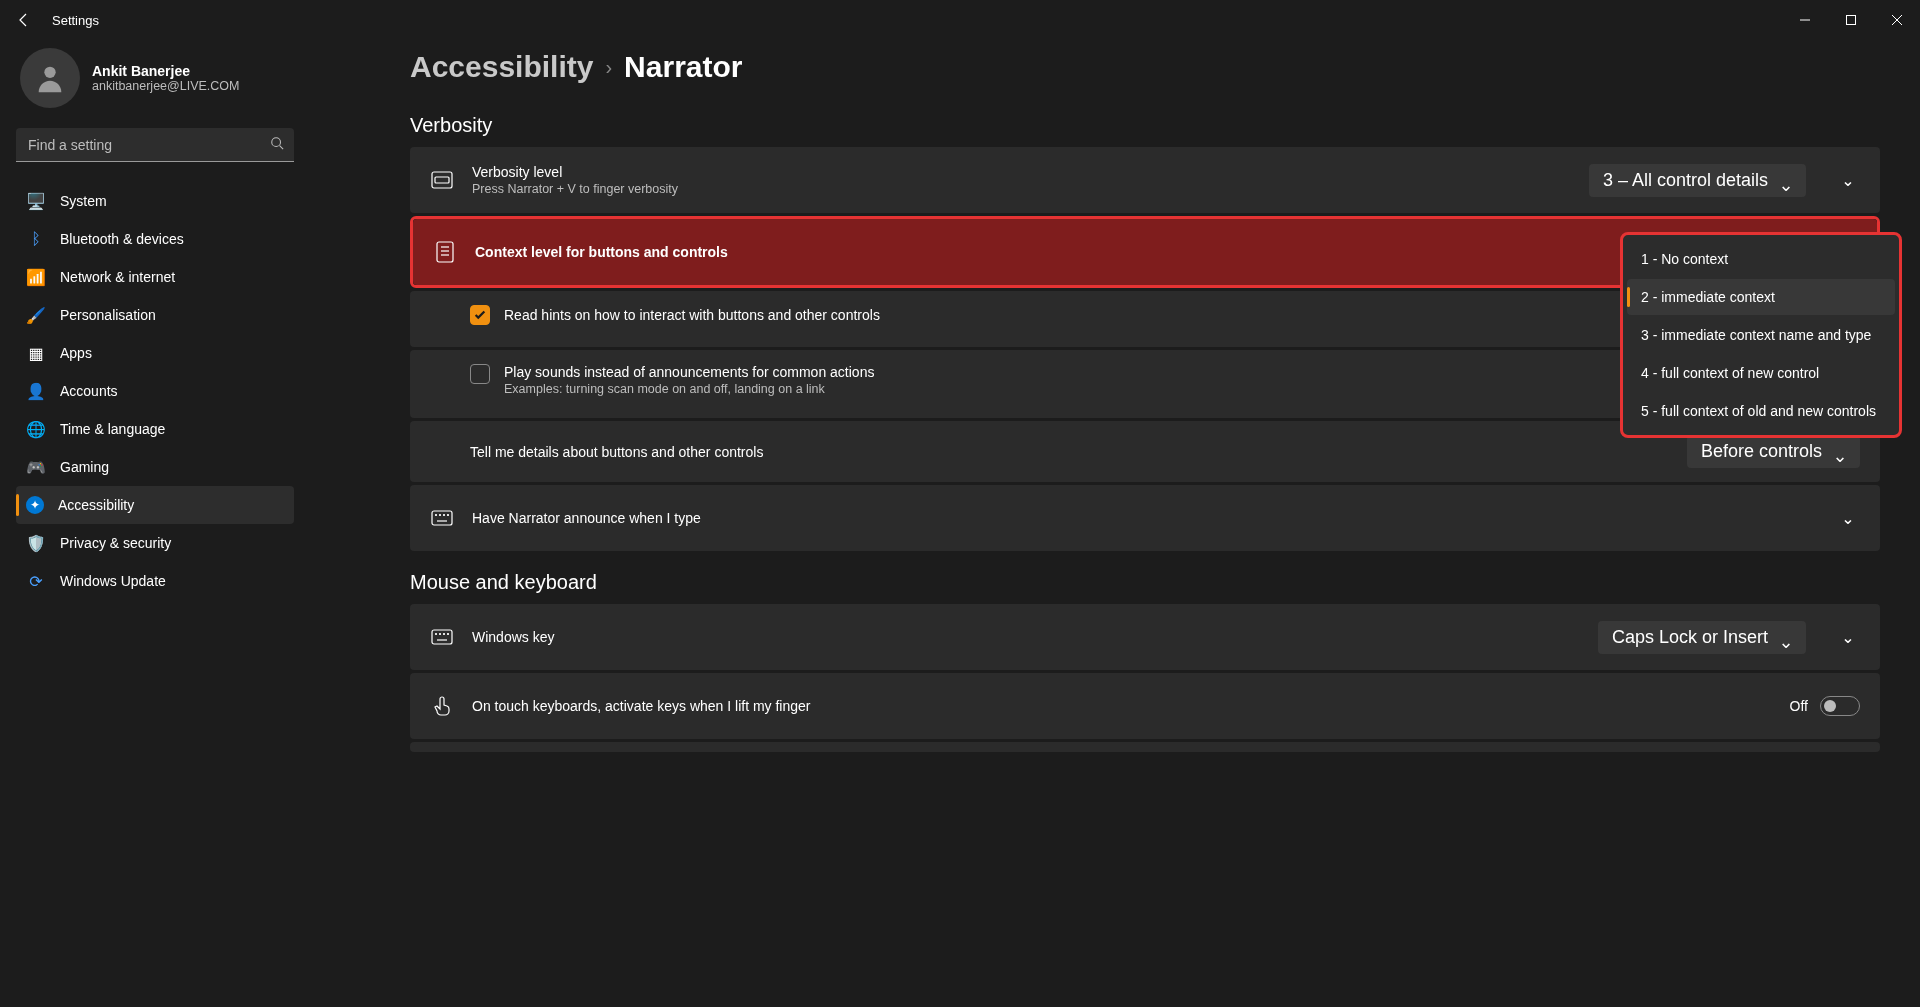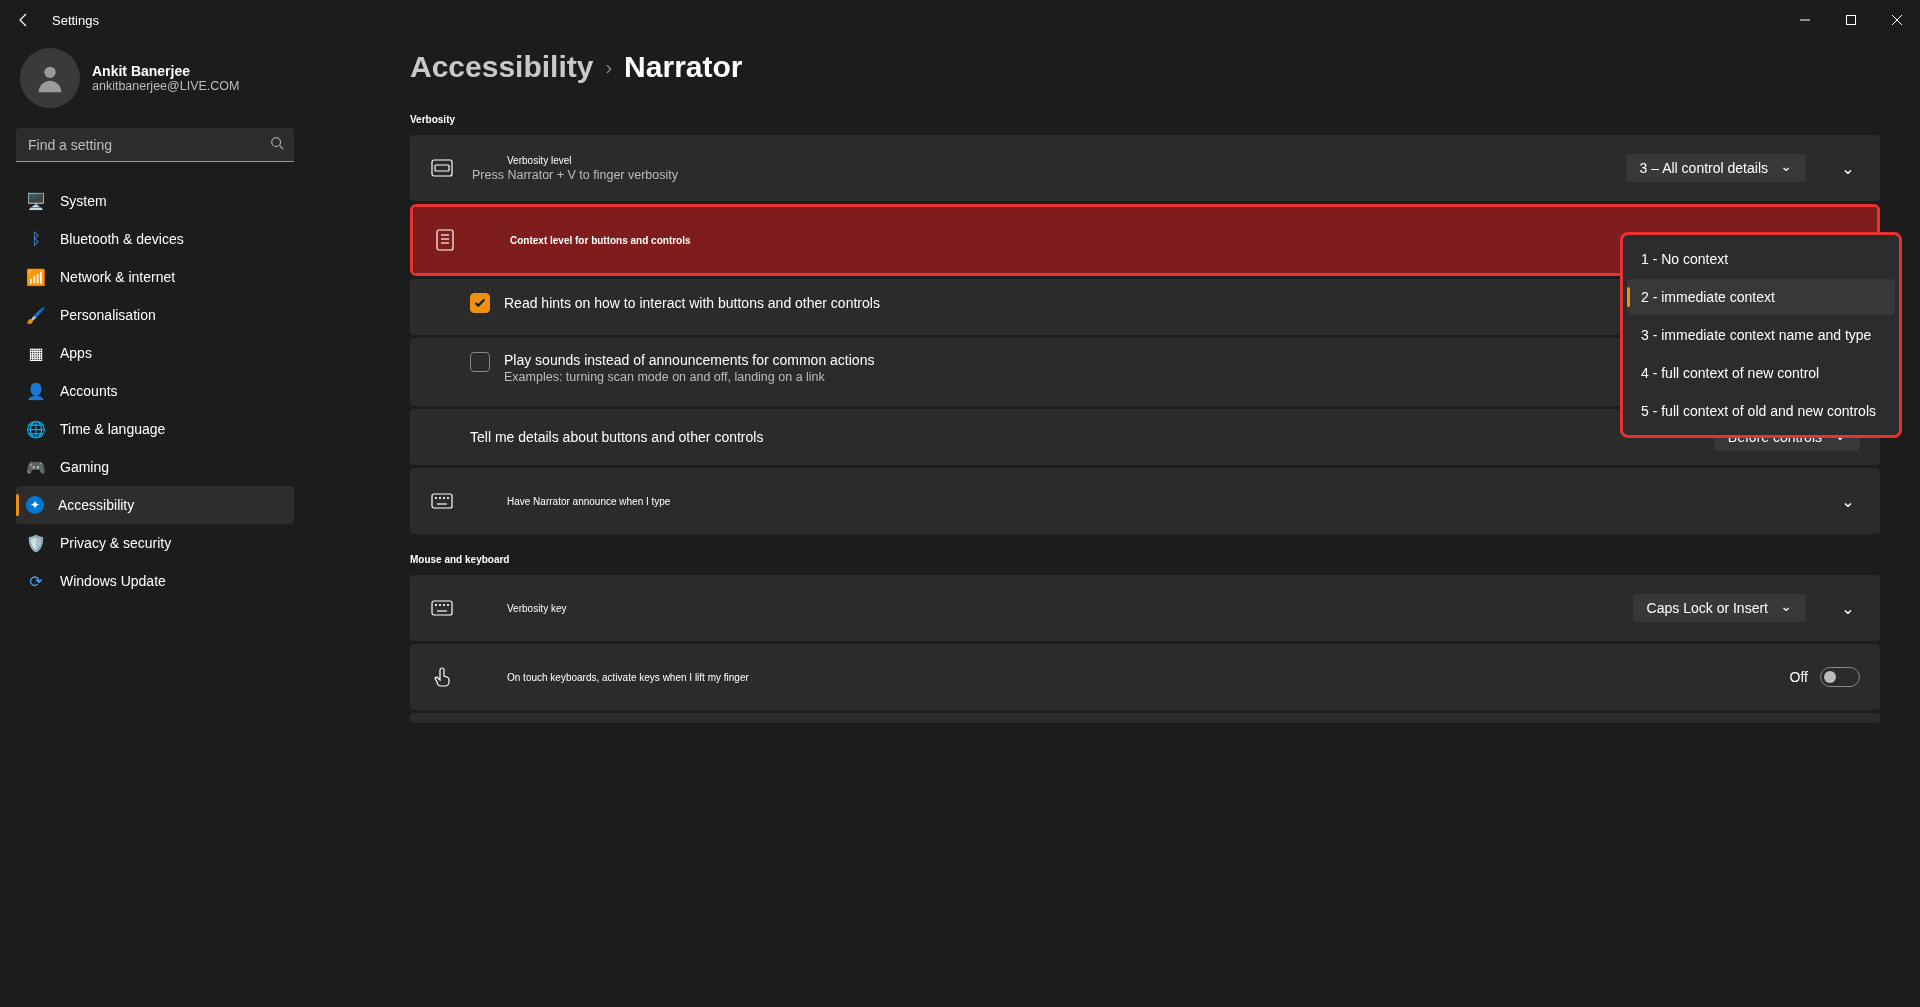--- a/index.html
+++ b/index.html
@@ -41,7 +41,7 @@
 .bc-sep { font-size: 20px; color: #888; }
 .bc-current { font-size: 30px; font-weight: 600; }
 
-.section-title { font-size: 10px; font-weight: 700; margin-bottom: 10px; margin-top: 20px; }
+.section-title { font-size: 20px; font-weight: 400; margin-bottom: 10px; margin-top: 20px; }
 
 .card { background: #2b2b2b; border-radius: 4px; margin-bottom: 3px; }
 .card-row { display: flex; align-items: center; padding: 16px 20px; gap: 18px; min-height: 66px; }

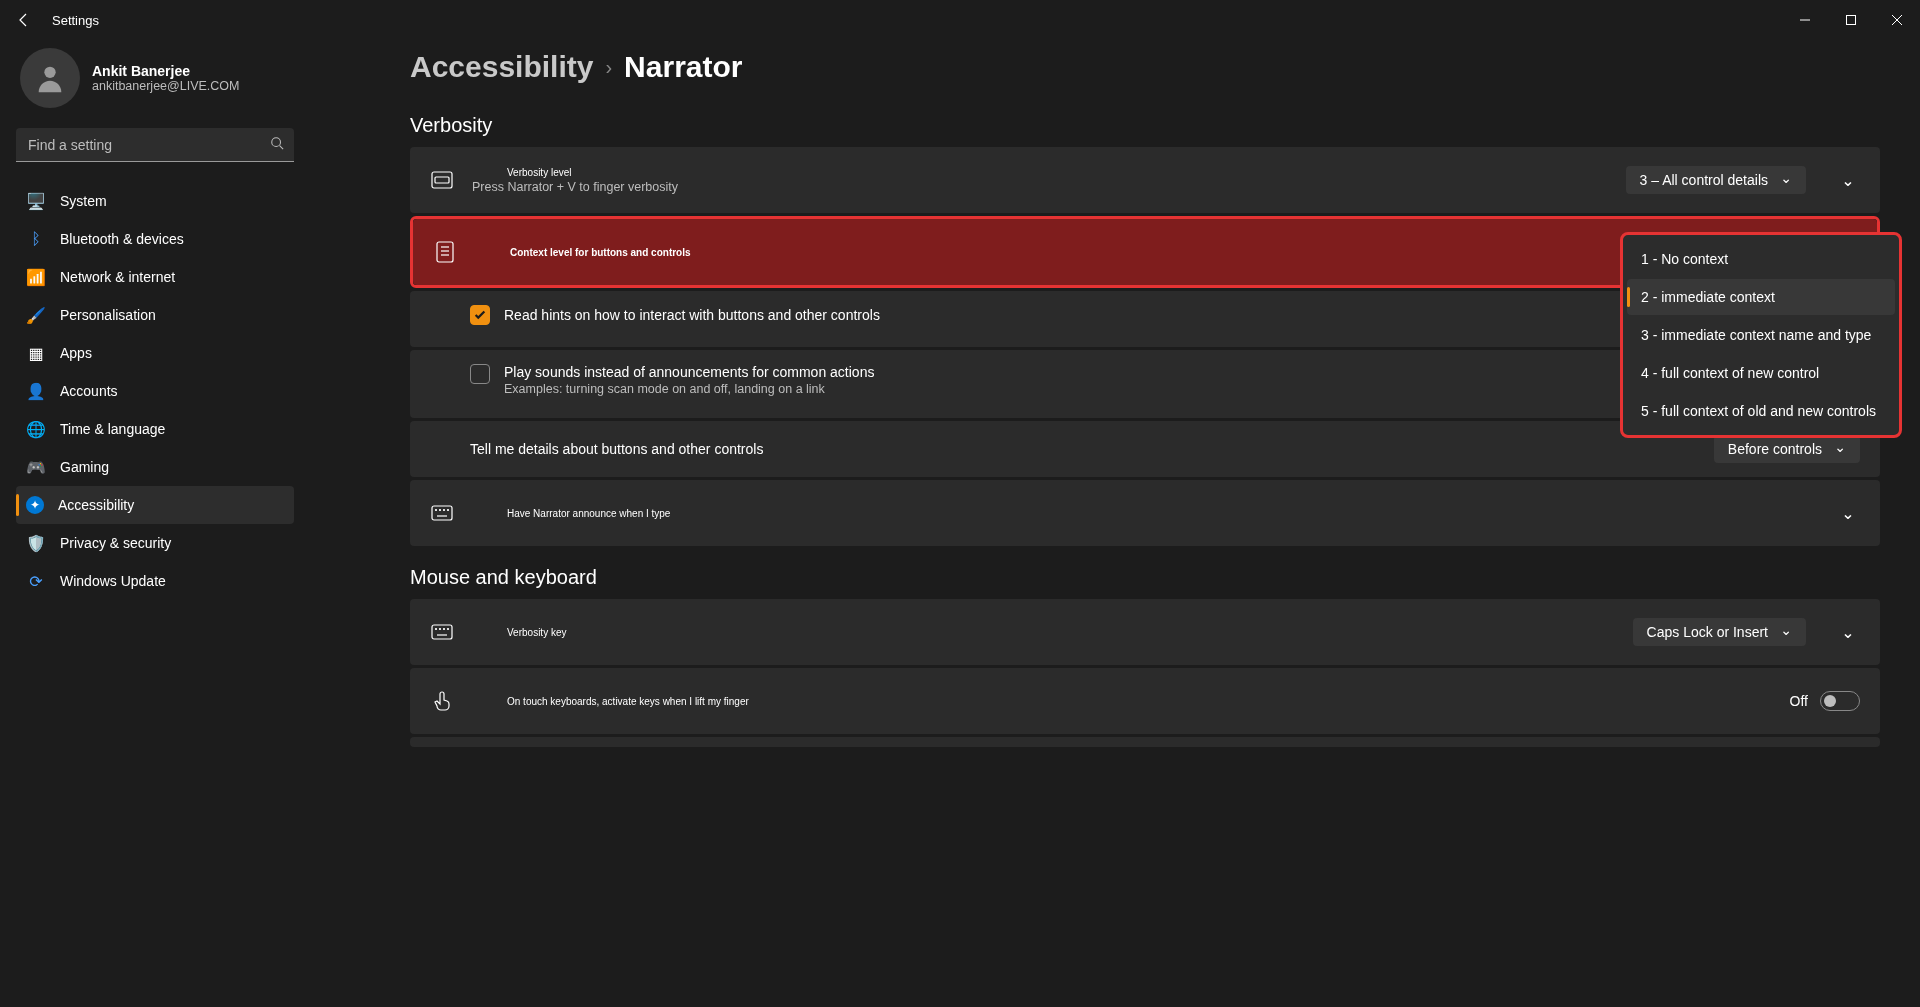--- a/index.html
+++ b/index.html
@@ -47,7 +47,7 @@
 .card-row { display: flex; align-items: center; padding: 16px 20px; gap: 18px; min-height: 66px; }
 .card-icon { width: 24px; height: 24px; display: flex; align-items: center; justify-content: center; color: #ffffff; }
 .card-text { flex: 1; }
-.card-title { font-size: 10px; margin-left: 35px; }
+.card-title { font-size: 14px; }
 .card-sub { font-size: 12.5px; color: #bdbdbd; margin-top: 2px; }
 .dropdown { background: #383838; padding: 6px 14px; border-radius: 4px; display: flex; align-items: flex-start; gap: 12px; font-size: 14px; cursor: pointer; min-width: 140px; justify-content: space-between; }
 .chevron { width: 12px; height: 12px; display: flex; align-items: center; justify-content: center; }

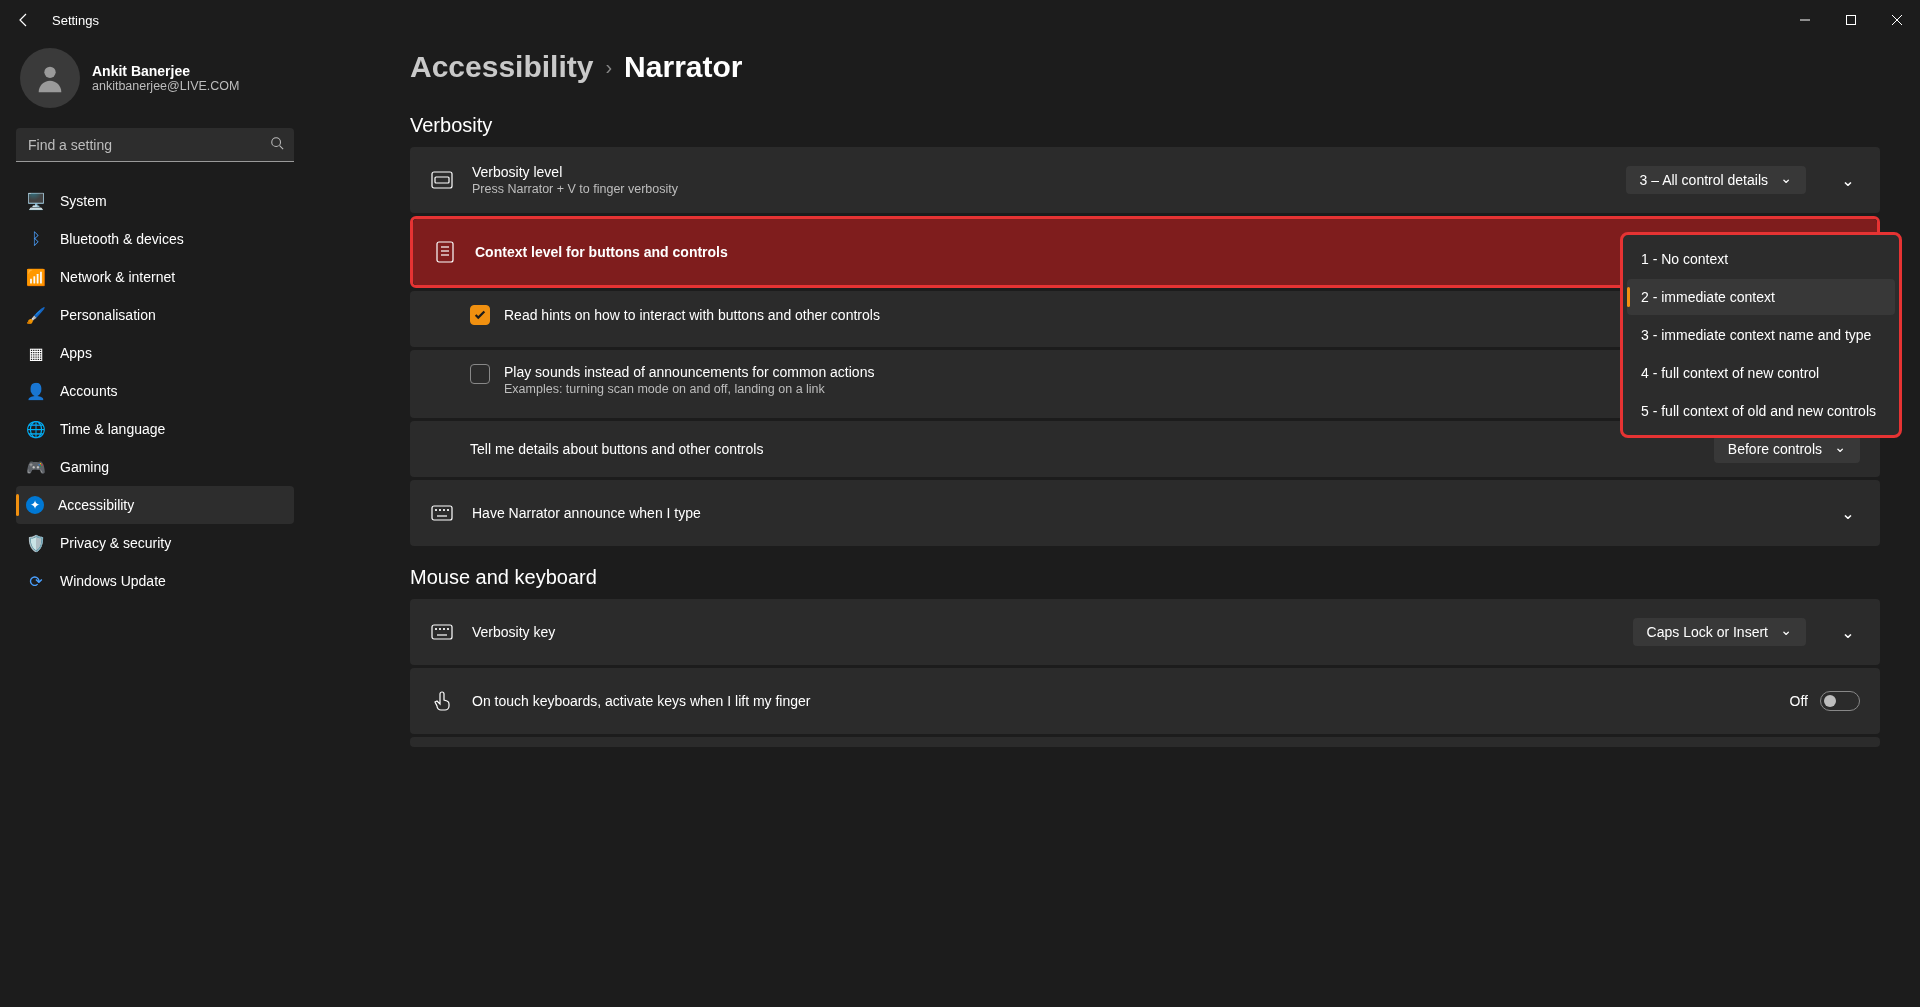--- a/index.html
+++ b/index.html
@@ -49,7 +49,7 @@
 .card-text { flex: 1; }
 .card-title { font-size: 14px; }
 .card-sub { font-size: 12.5px; color: #bdbdbd; margin-top: 2px; }
-.dropdown { background: #383838; padding: 6px 14px; border-radius: 4px; display: flex; align-items: flex-start; gap: 12px; font-size: 14px; cursor: pointer; min-width: 140px; justify-content: space-between; }
+.dropdown { background: #383838; padding: 6px 14px; border-radius: 4px; display: flex; align-items: flex-end; gap: 12px; font-size: 18px; cursor: pointer; min-width: 140px; justify-content: space-between; }
 .chevron { width: 12px; height: 12px; display: flex; align-items: center; justify-content: center; }
 .expand-btn { width: 24px; height: 24px; display: flex; align-items: center; justify-content: center; cursor: pointer; margin-left: 12px; }
 

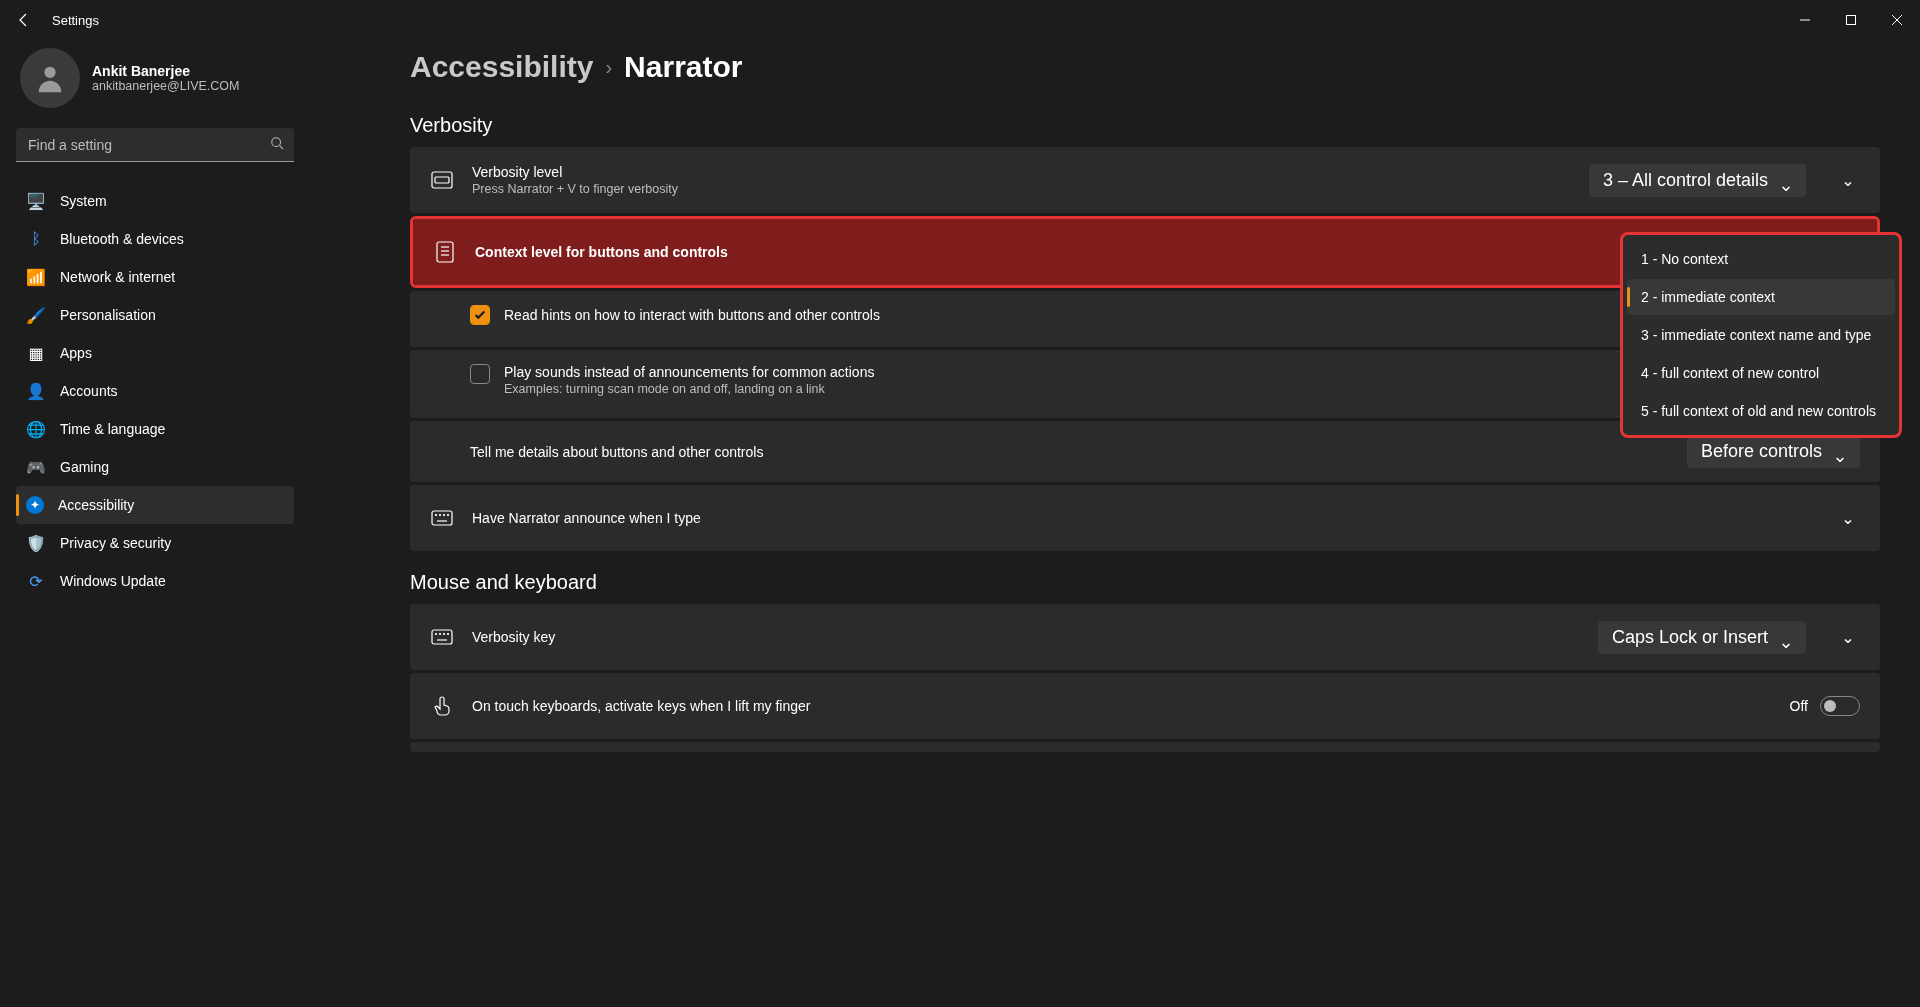--- a/index.html
+++ b/index.html
@@ -287,7 +287,7 @@
             </svg>
           </span>
         <div class="card-text">
-          <div class="card-title">Verbosity key</div>
+          <div class="card-title">Windows key</div>
         </div>
         <div class="dropdown">
           <span>Caps Lock or Insert</span>

